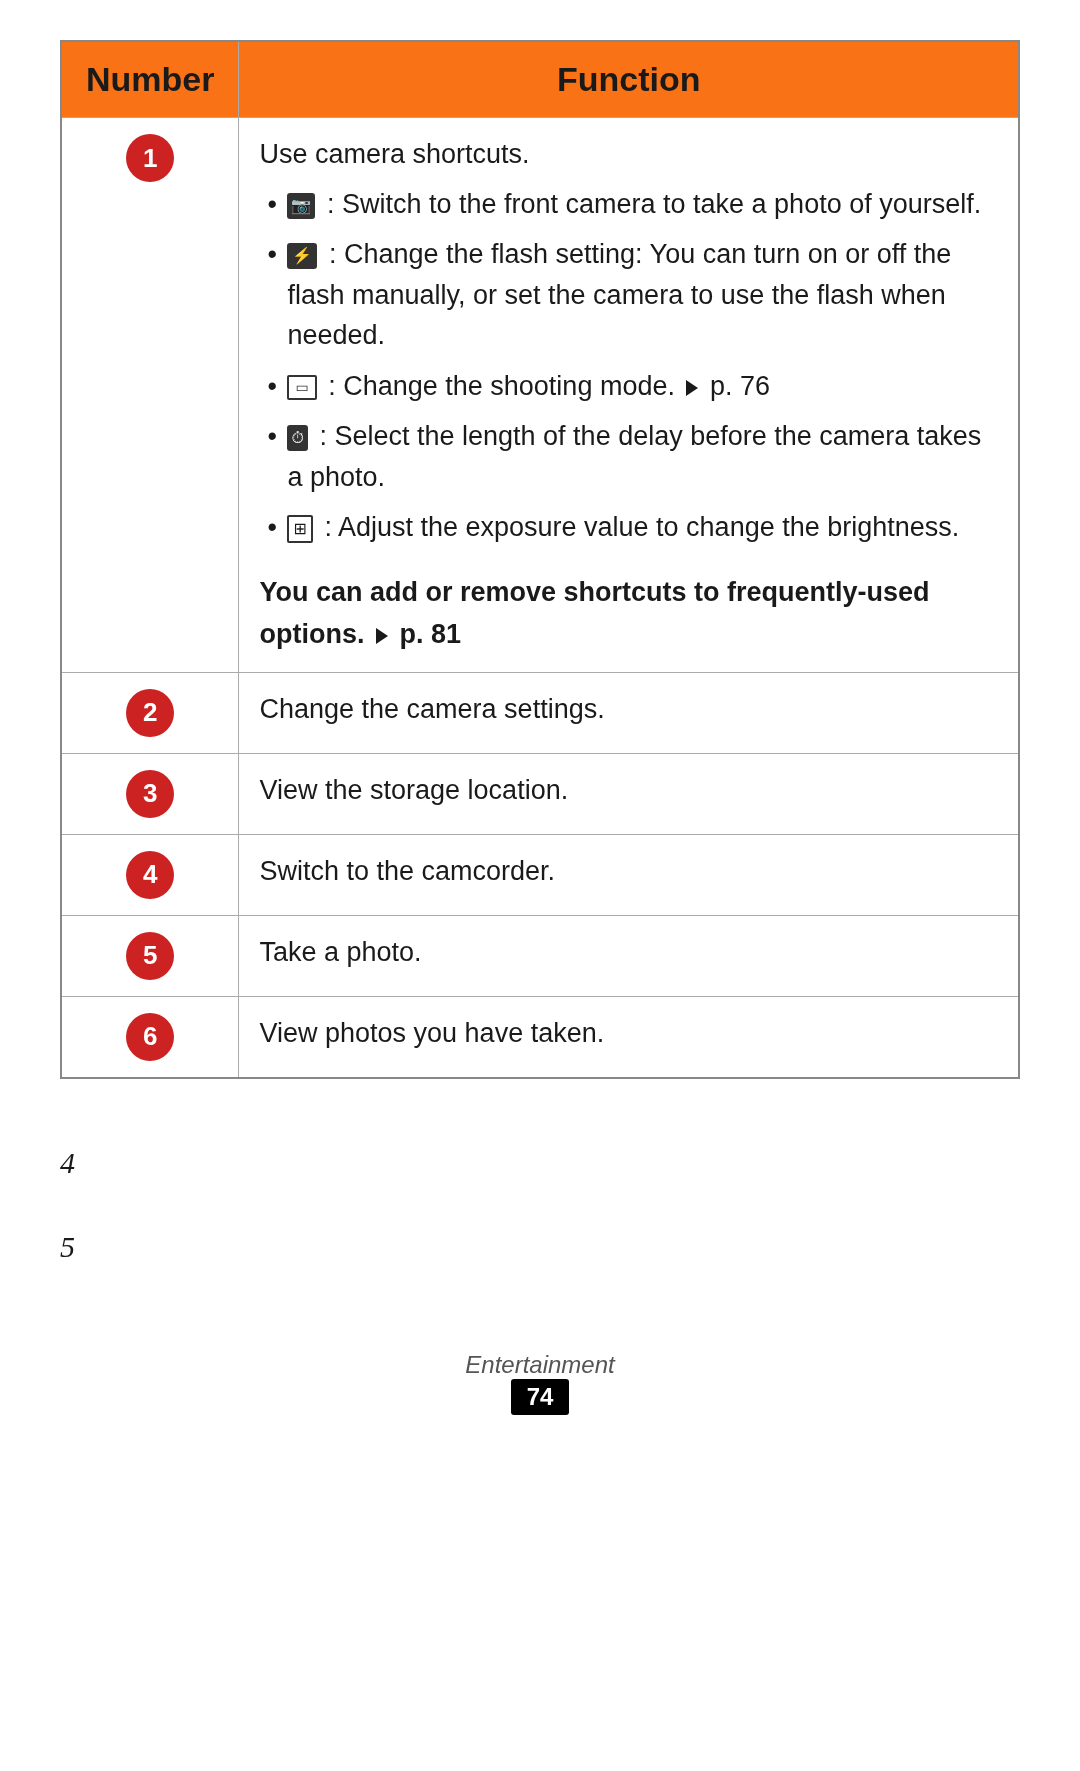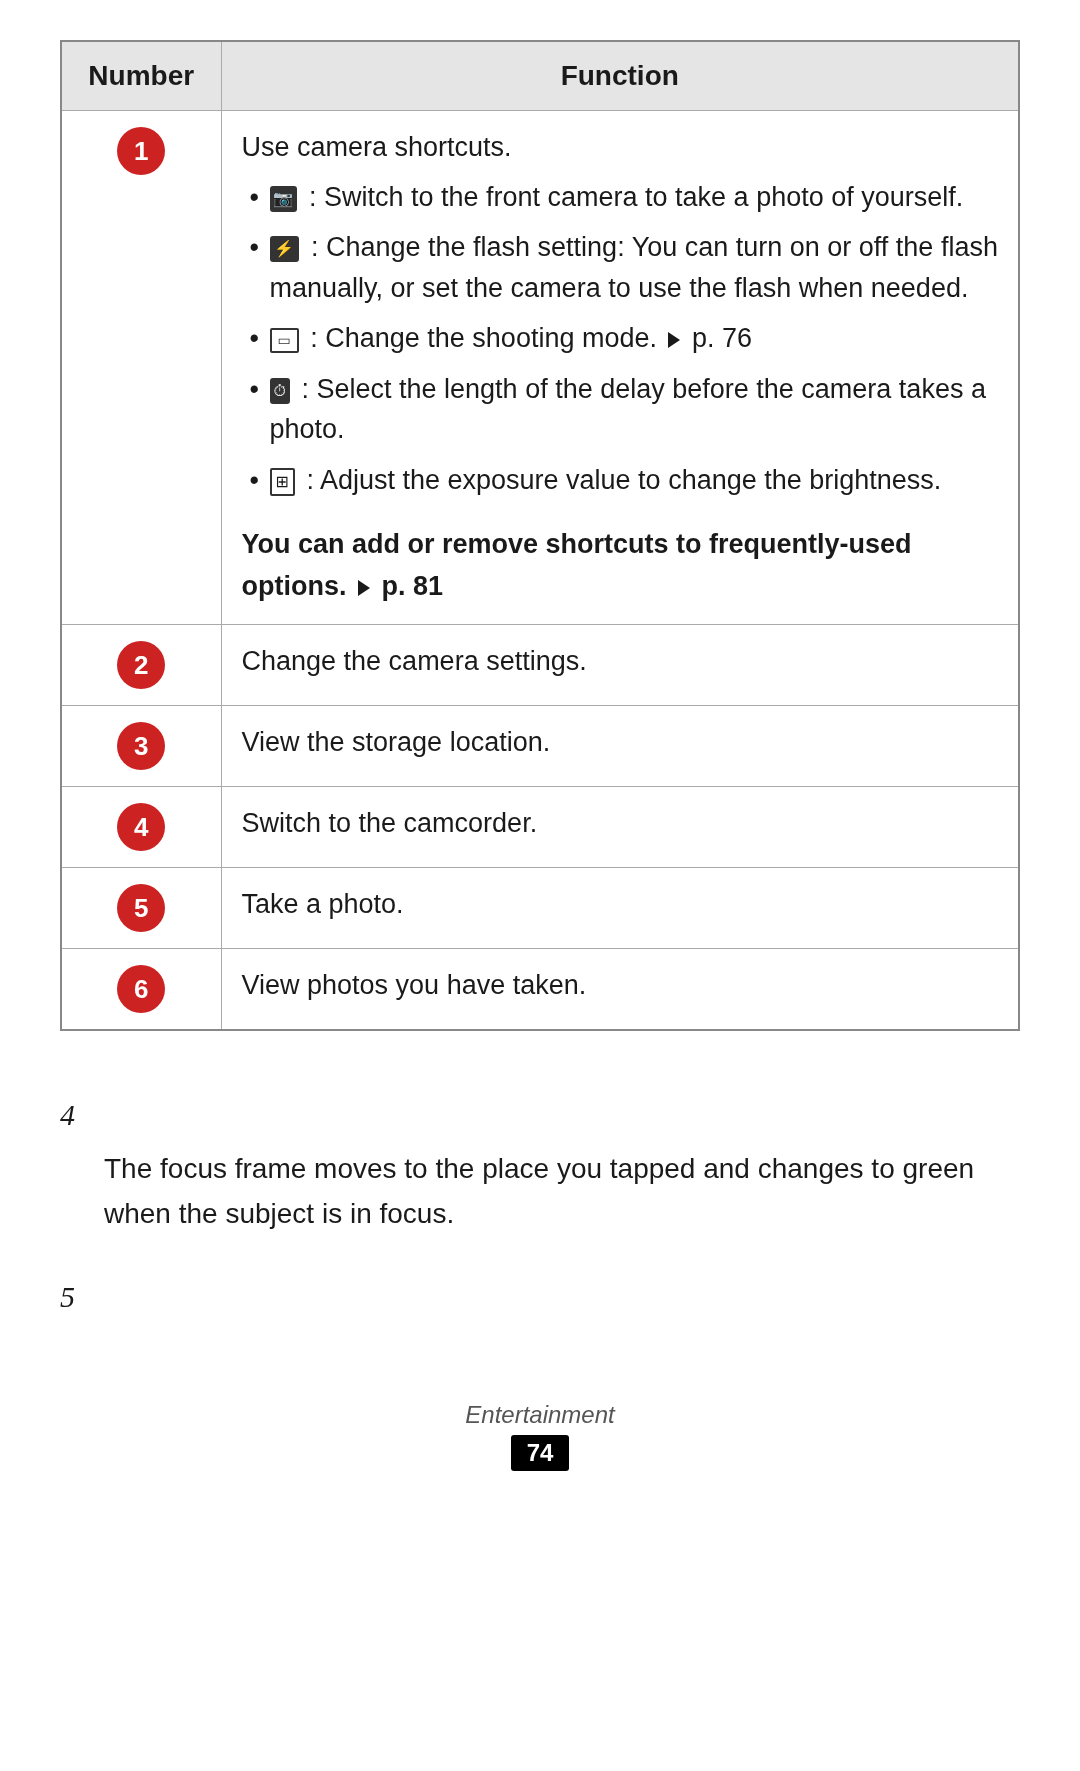--- a/index.html
+++ b/index.html
@@ -33,8 +33,8 @@
     }
 
     .table-header-row th {
-      background: #e5e5e5;
-      font-size: 28px;
+      background: #f97316;
+      font-size: 34px;
       font-weight: bold;
       font-family: Arial, sans-serif;
       padding: 18px 24px;

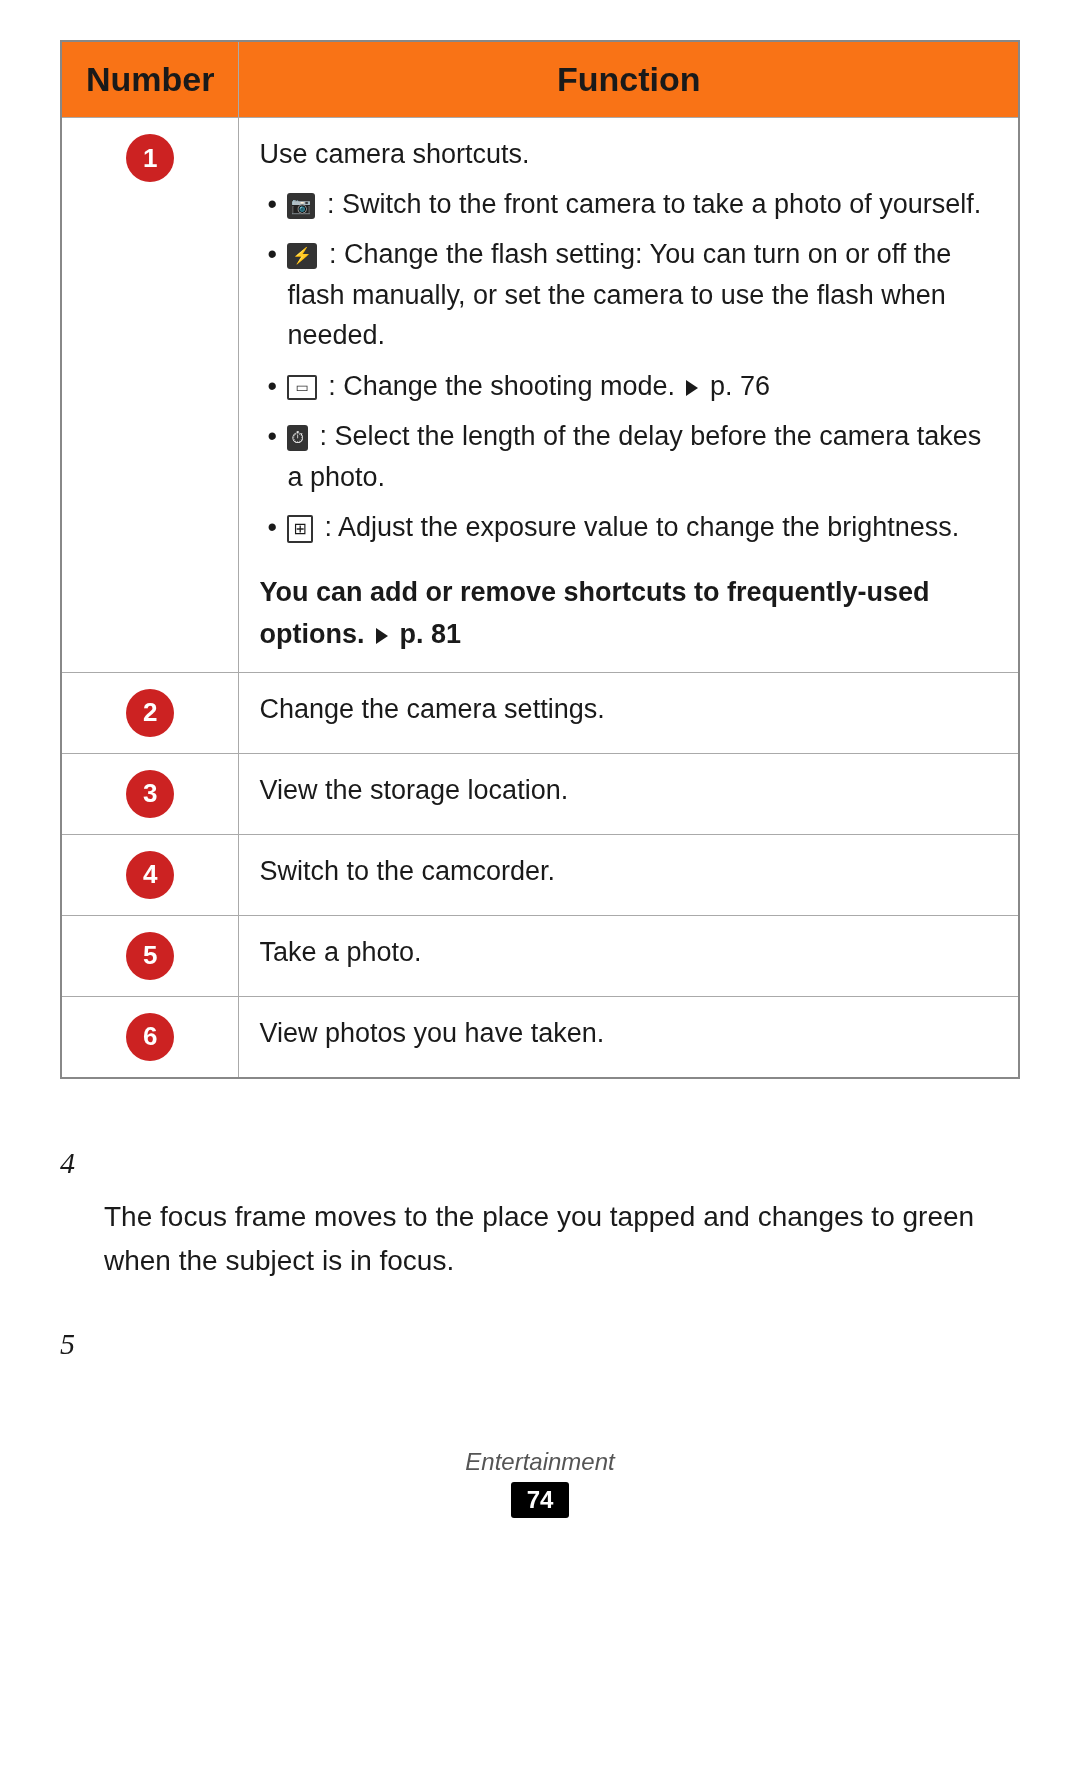--- a/index.html
+++ b/index.html
@@ -245,7 +245,6 @@
   <div class="step-block">
     <span class="step-number">4</span>
   </div>
-  <div class="step-indent">The focus frame moves to the place you tapped and changes to green when the subject is in focus.</div>
 </div>
 
 <div class="step-section" style="margin-top: 20px;">

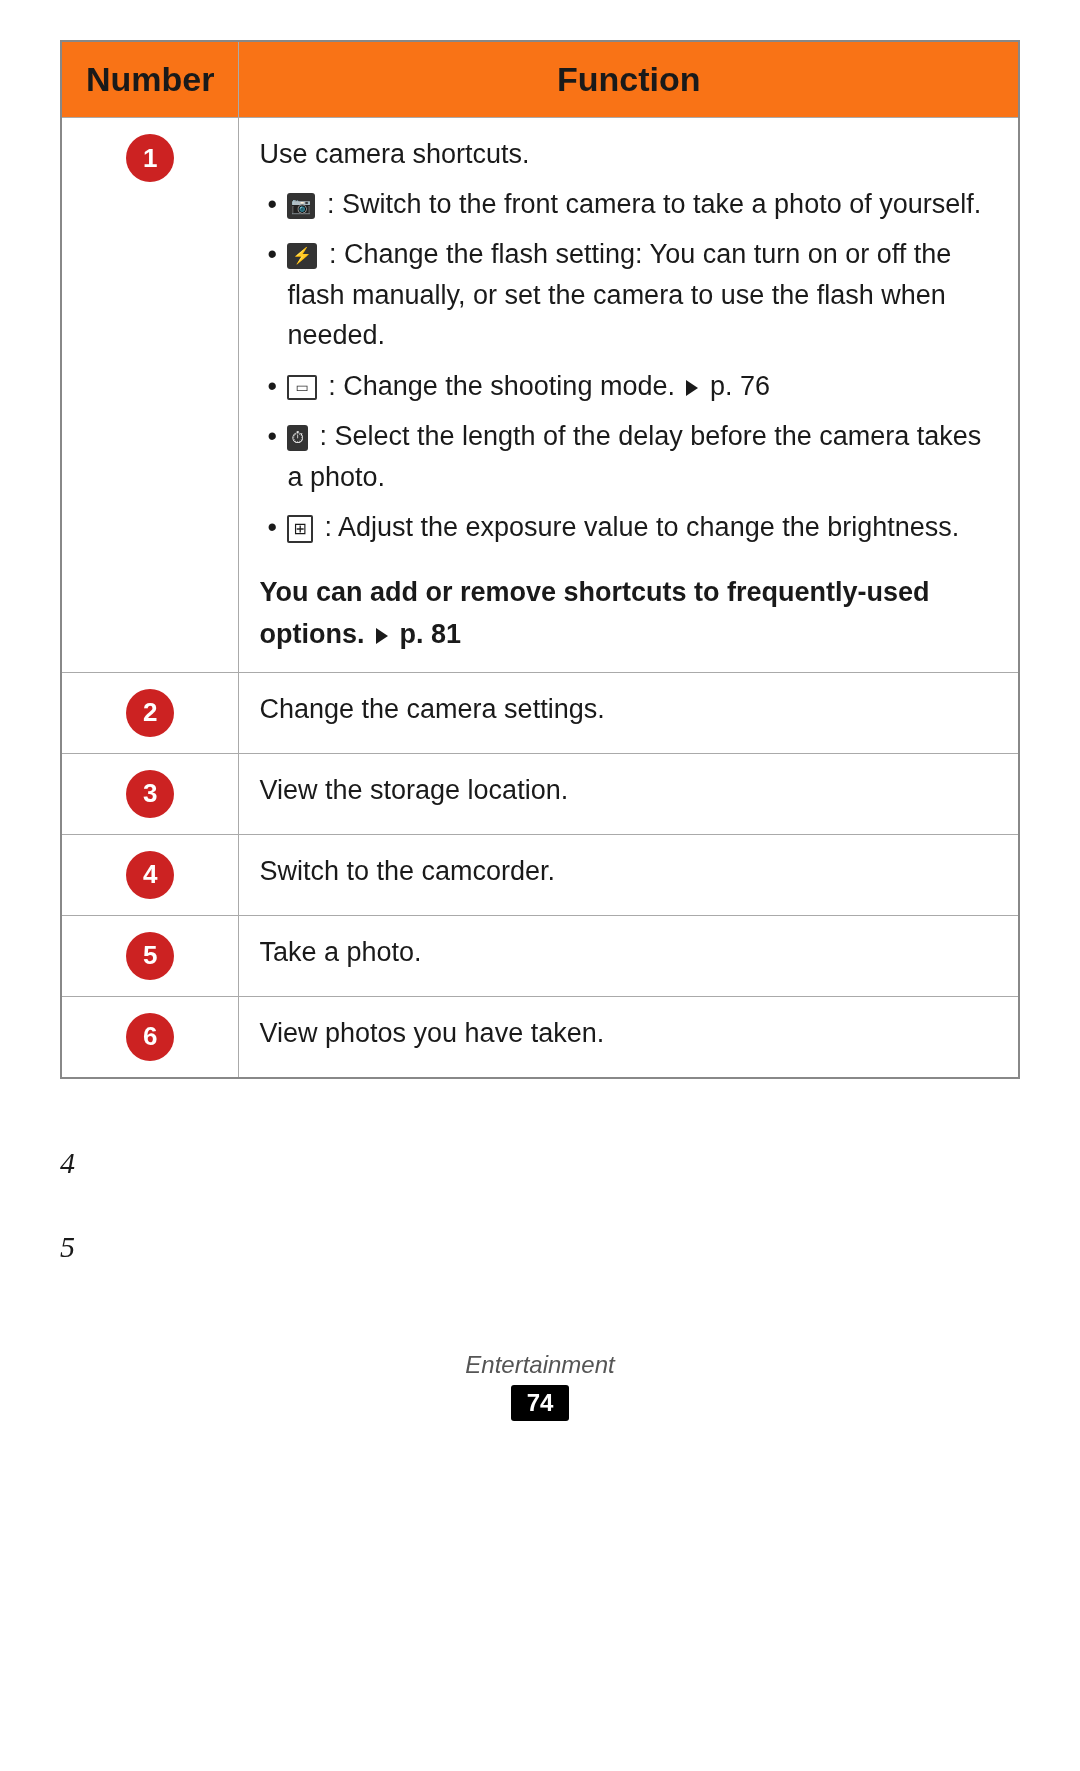--- a/index.html
+++ b/index.html
@@ -139,7 +139,6 @@
       font-style: italic;
       font-size: 24px;
       color: #555;
-      margin-bottom: 6px;
     }
 
     .page-footer .page-number {

